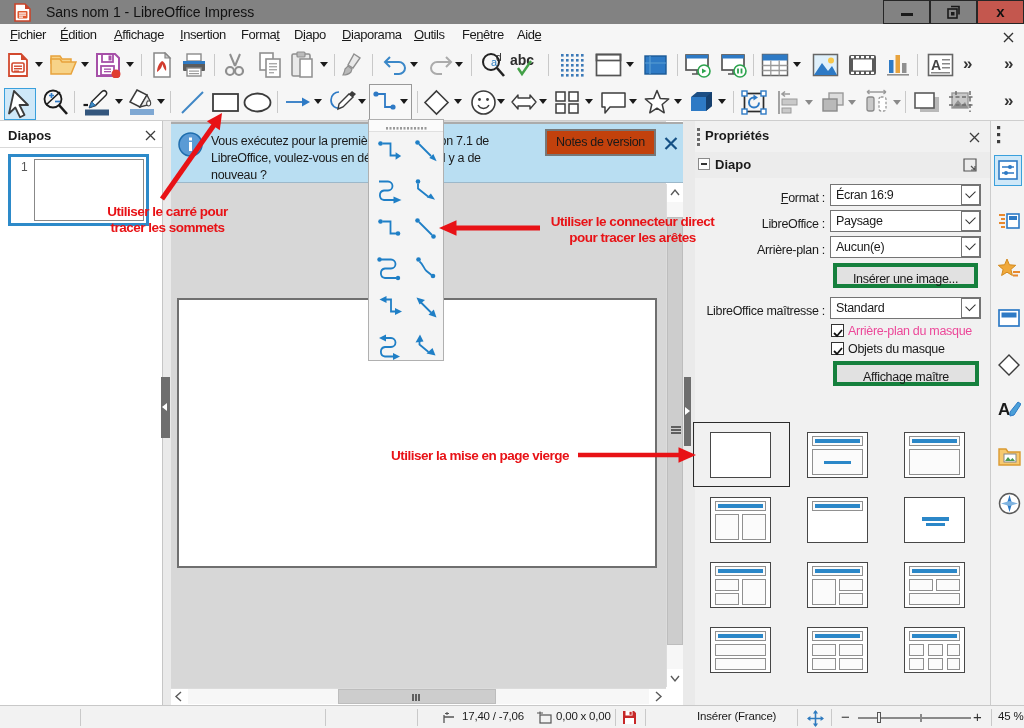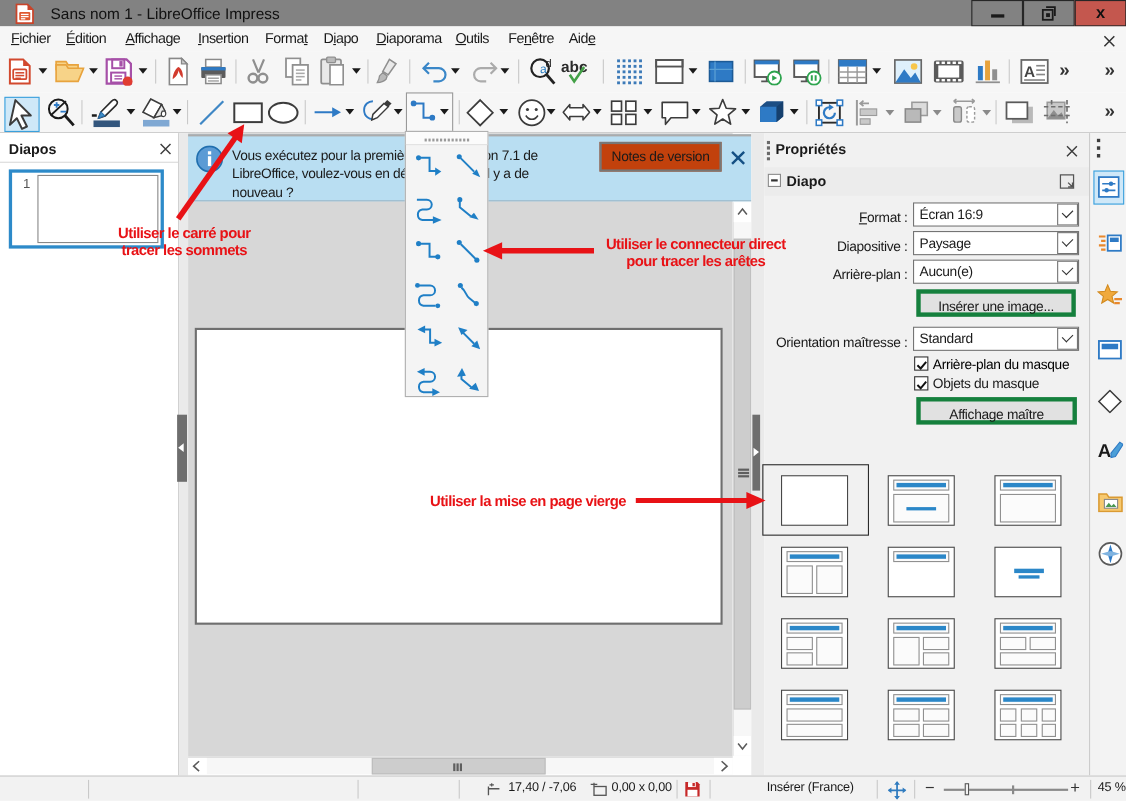--- a/index.html
+++ b/index.html
@@ -567,7 +567,7 @@
       <span style="position:absolute;left:5px;top:3px;">Écran 16:9</span>
       <span class="cbox"></span>
     </div>
- <div class="ab lbl" style="left:0px;top:96px;width:130px;">Diapositive :</div>
+ <div class="ab lbl" style="left:0px;top:96px;width:130px;">LibreOffice :</div>
  <div class="ab fld" style="left:135px;top:89px;width:151px;height:22px;">
       <span style="position:absolute;left:5px;top:3px;">Paysage</span>
       <span class="cbox"></span>

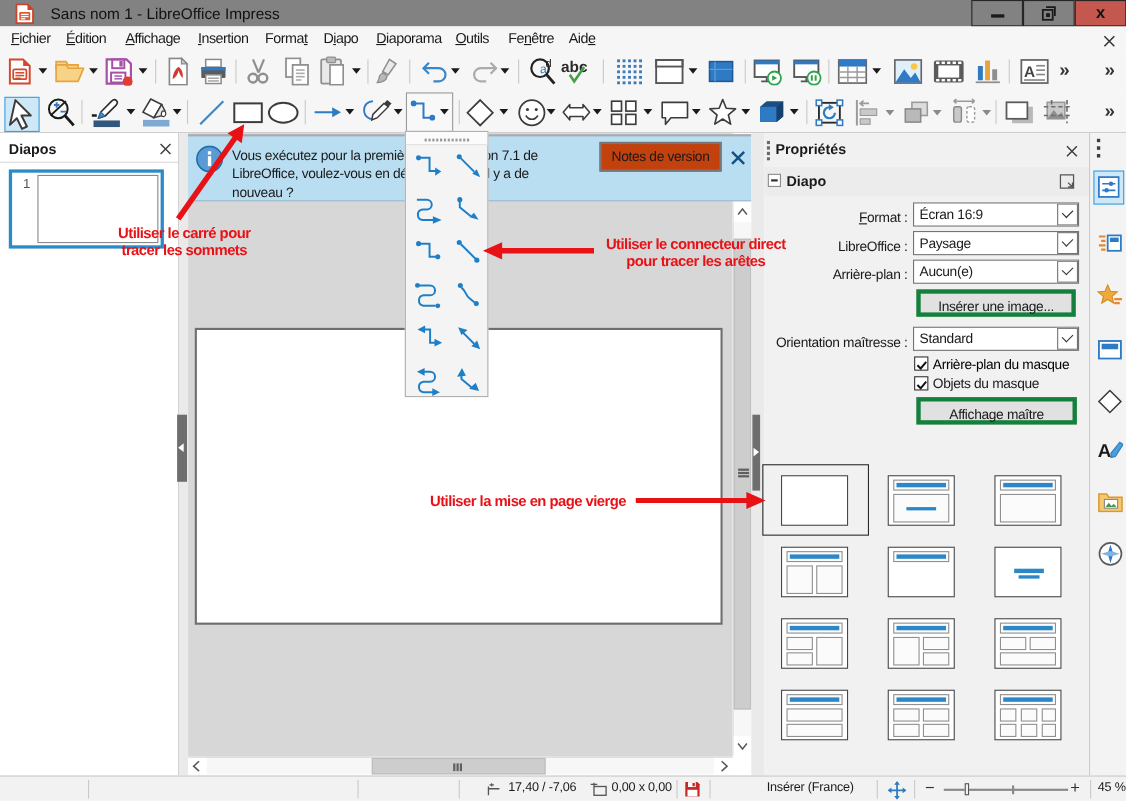--- a/index.html
+++ b/index.html
@@ -578,7 +578,7 @@
       <span class="cbox"></span>
     </div>
  <div class="ab fbtn" style="left:138px;top:142px;width:145px;height:25px;line-height:24px;">Insérer une image...</div>
- <div class="ab lbl" style="left:0px;top:183px;width:130px;">Orientation maîtresse :</div>
+ <div class="ab lbl" style="left:0px;top:183px;width:130px;">LibreOffice maîtresse :</div>
  <div class="ab fld" style="left:135px;top:176px;width:151px;height:22px;">
       <span style="position:absolute;left:5px;top:3px;">Standard</span>
       <span class="cbox"></span>

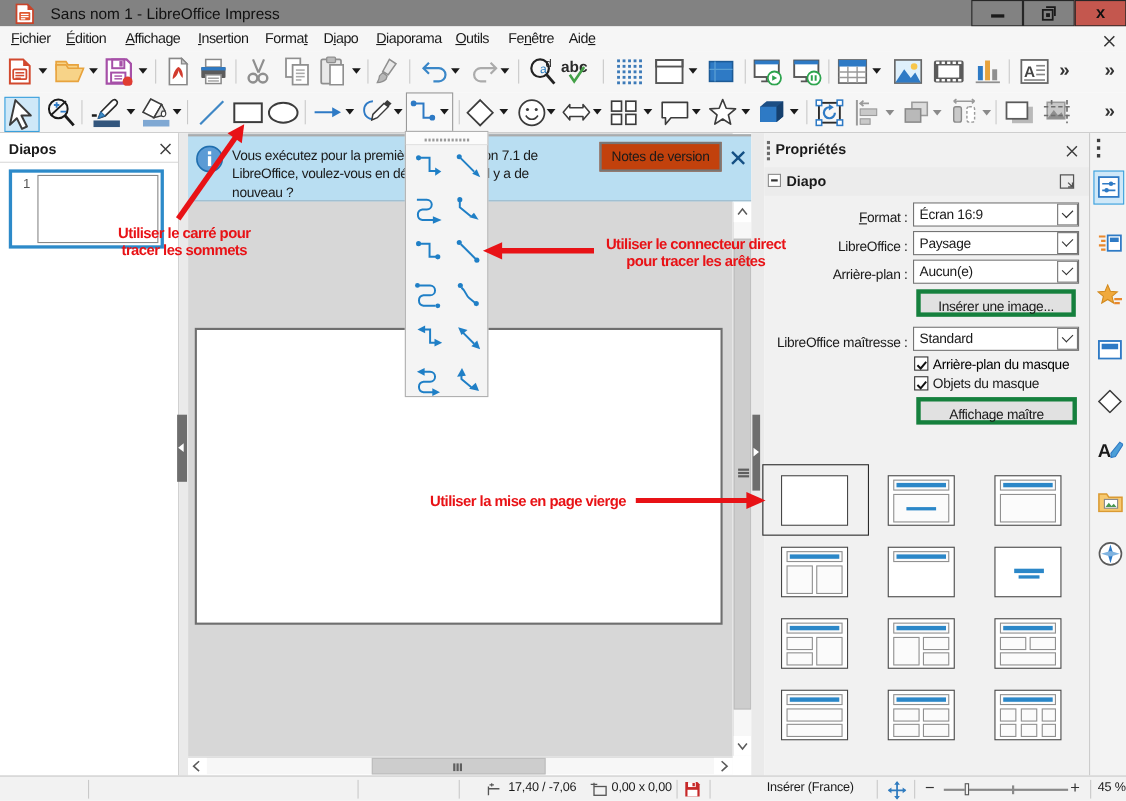--- a/index.html
+++ b/index.html
@@ -586,7 +586,7 @@
  <div class="ab" style="left:136px;top:203px;width:13px;height:13px;border:1.5px solid #333;background:#fff;box-sizing:border-box;"><svg width="11" height="11" viewBox="0 0 11 11">
         <path d="M2 5l3 3 5-6" fill="none" stroke="#111" stroke-width="1.8"></path>
       </svg></div>
- <div class="ab" style="left:153px;top:203px;font-size:12.5px;letter-spacing:-0.3px;color:#000000;">Arrière-plan du masque</div>
+ <div class="ab" style="left:153px;top:203px;font-size:12.5px;letter-spacing:-0.3px;color:#ec4899;">Arrière-plan du masque</div>
  <div class="ab" style="left:136px;top:221px;width:13px;height:13px;border:1.5px solid #333;background:#fff;box-sizing:border-box;"><svg width="11" height="11" viewBox="0 0 11 11">
         <path d="M2 5l3 3 5-6" fill="none" stroke="#111" stroke-width="1.8"></path>
       </svg></div>

